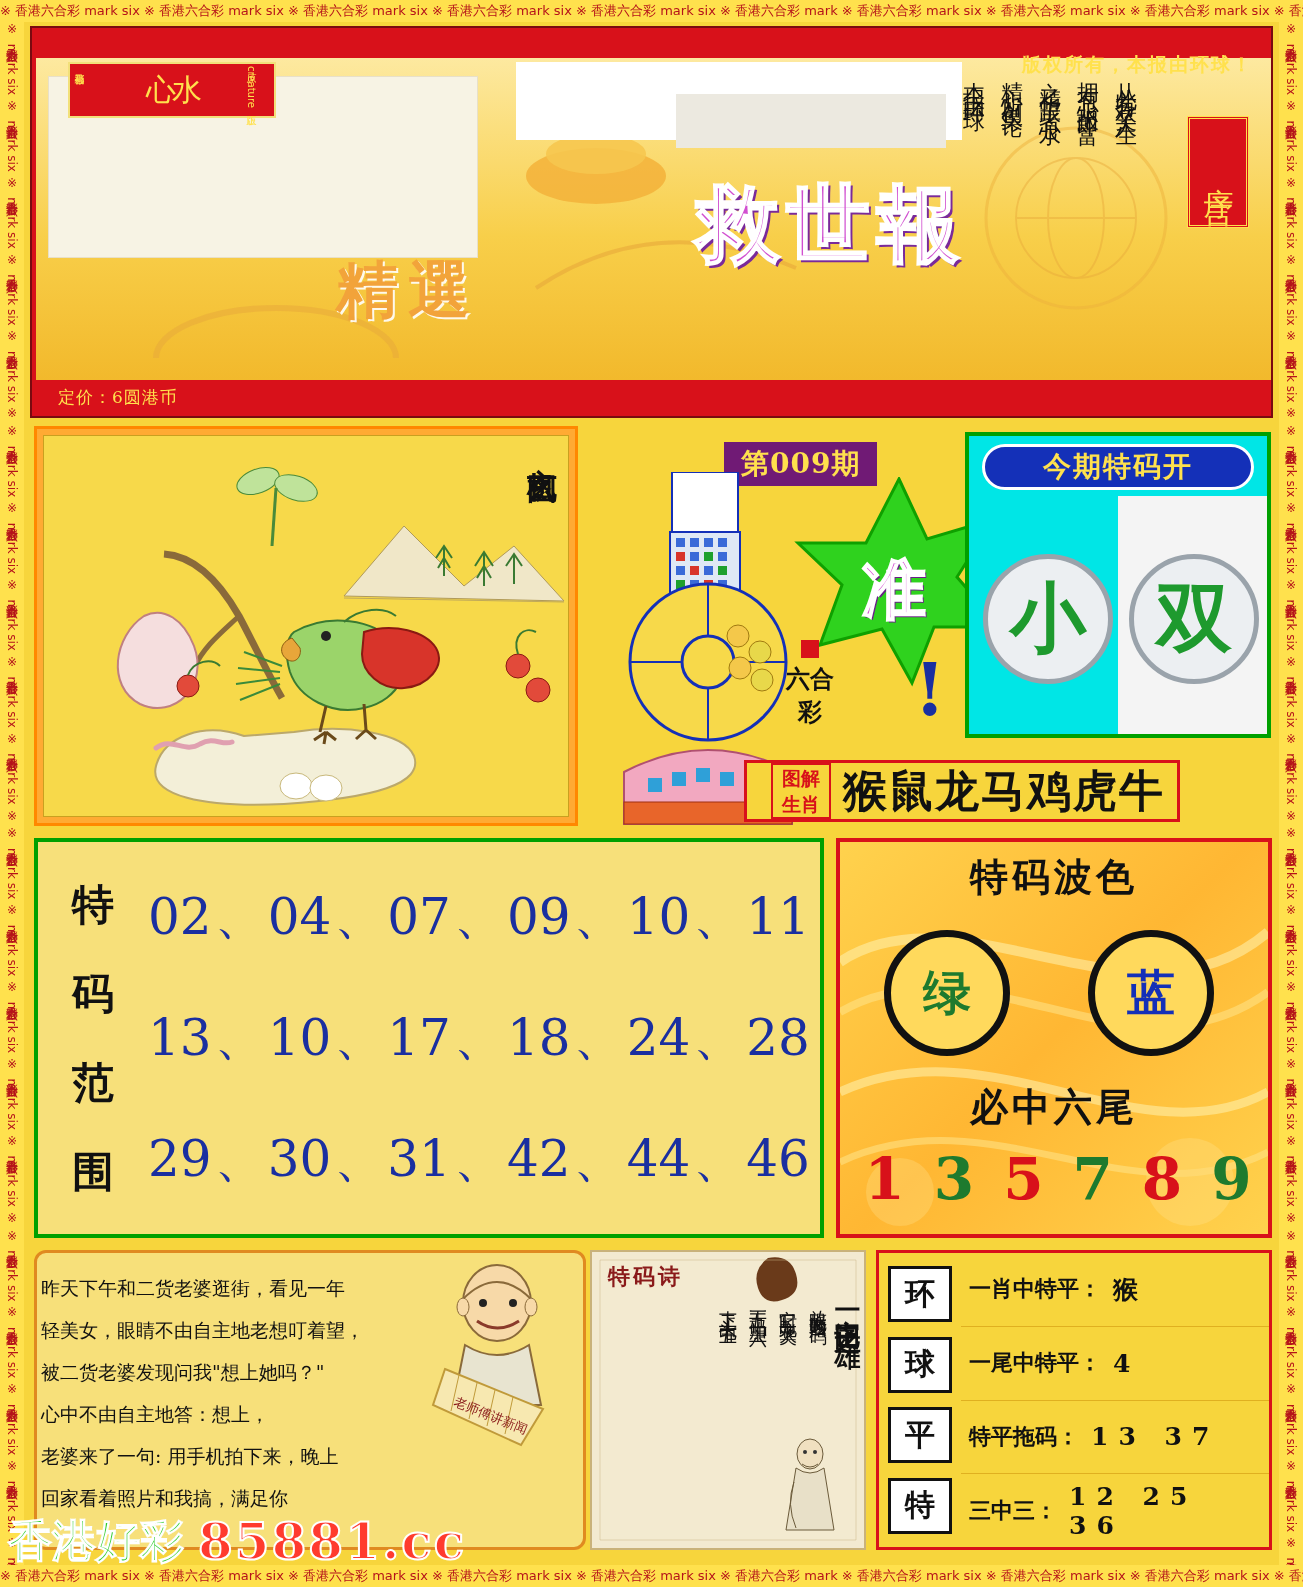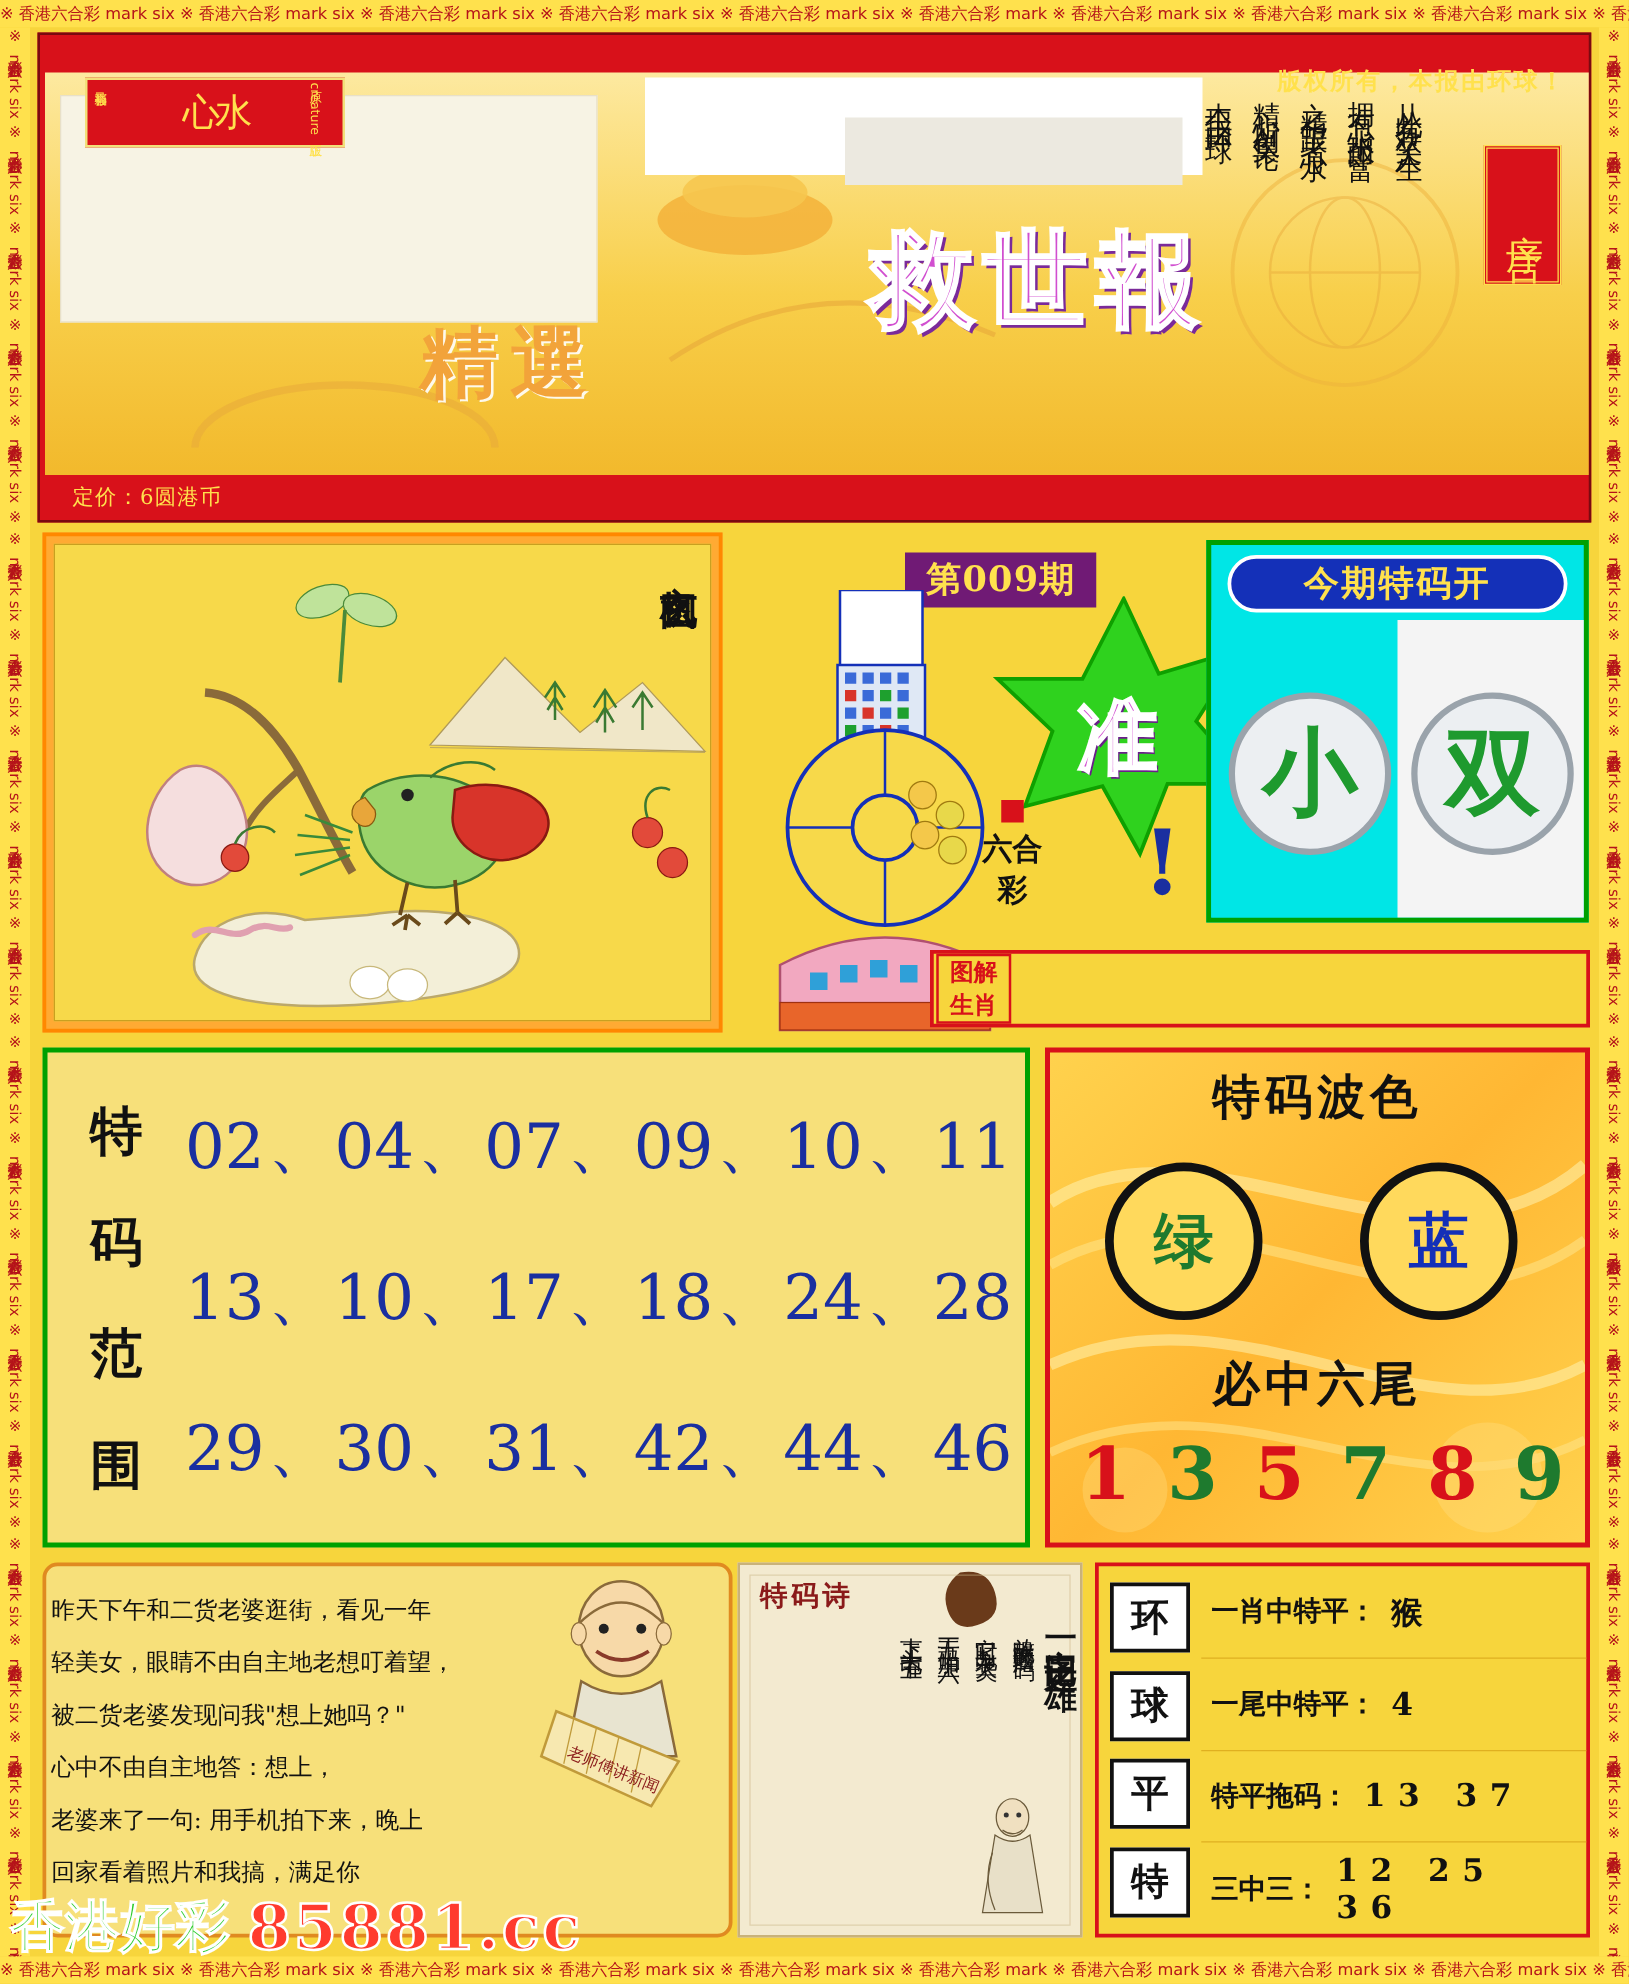--- a/index.html
+++ b/index.html
@@ -173,9 +173,9 @@
   .bc-l { left:14px; color:#1e9a2e; }
   .bc-r { left:160px; color:#1e9a2e; }
   .zodiac-bar {
-    position:absolute; left:720px; top:738px; width:528px; height:62px;
+    position:absolute; left:720px; top:738px; width:436px; height:62px;
     background:#f7d53c; border:3px solid #d8111a;
-    display:flex; align-items:center;
+    display:flex; align-items:center;padding-left:22px;
   }
   .zodiac-tag {
     width:60px; height:56px; margin-left:2px; border:2px solid #d8111a;

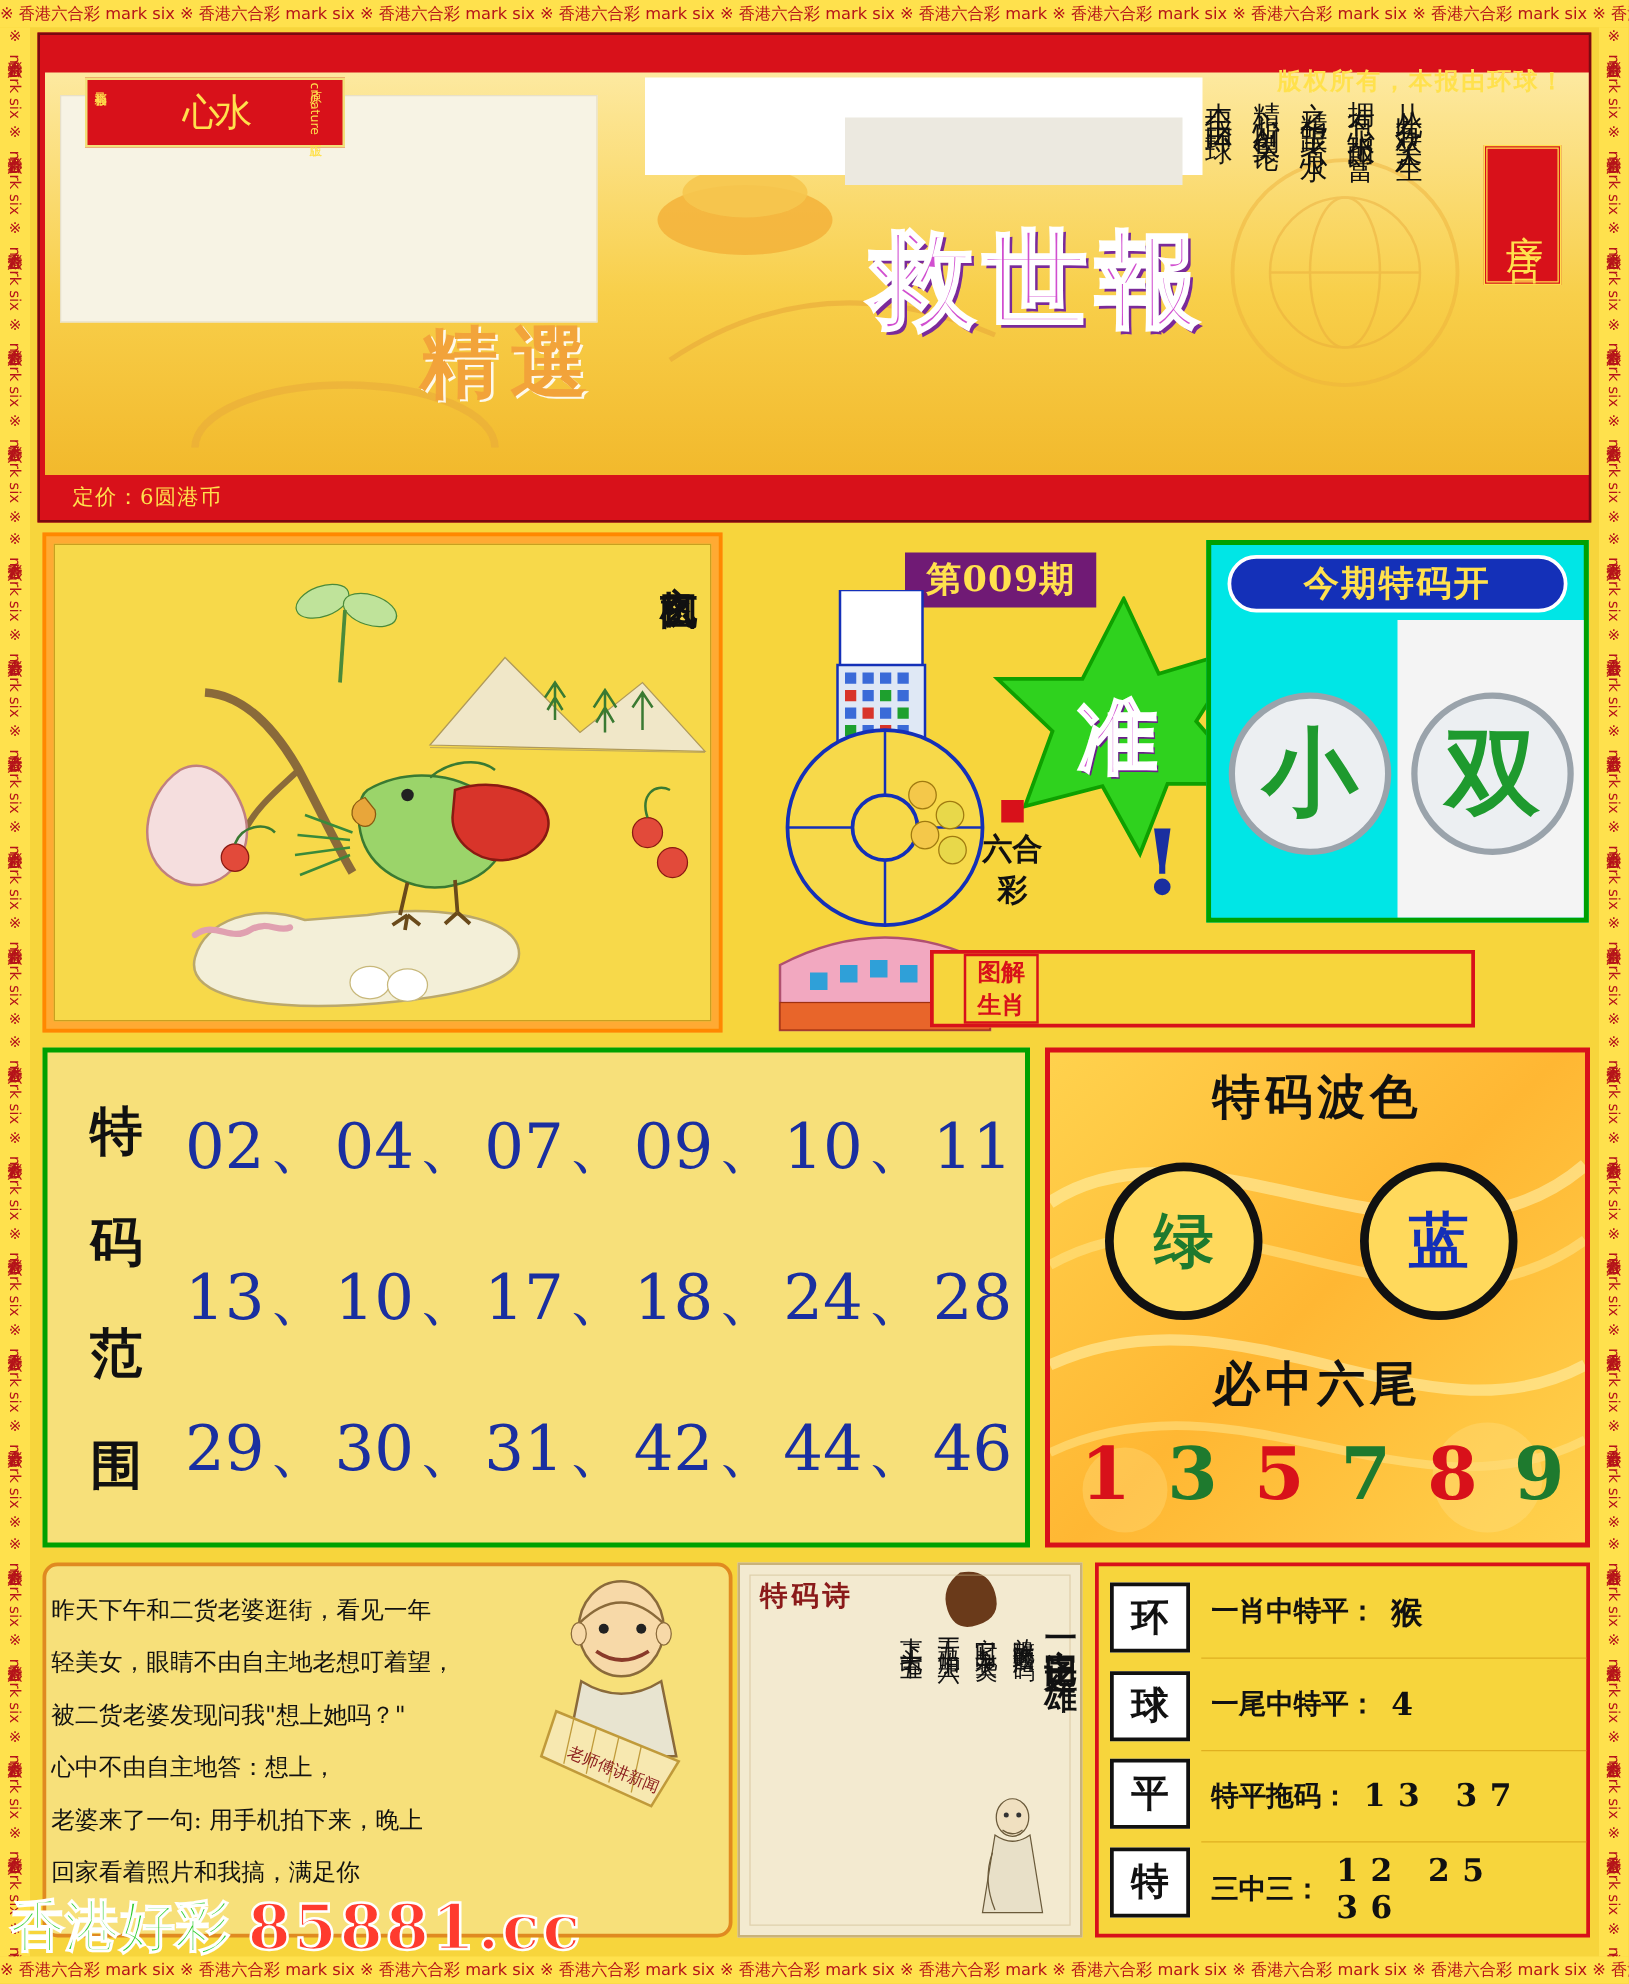--- a/index.html
+++ b/index.html
@@ -484,6 +484,7 @@
 
     <div class="zodiac-bar">
       <div class="zodiac-tag">图解<br>生肖</div>
+      <div class="zodiac-txt">猴鼠龙马鸡虎牛</div>
     </div>
 
     <div class="range-box">

